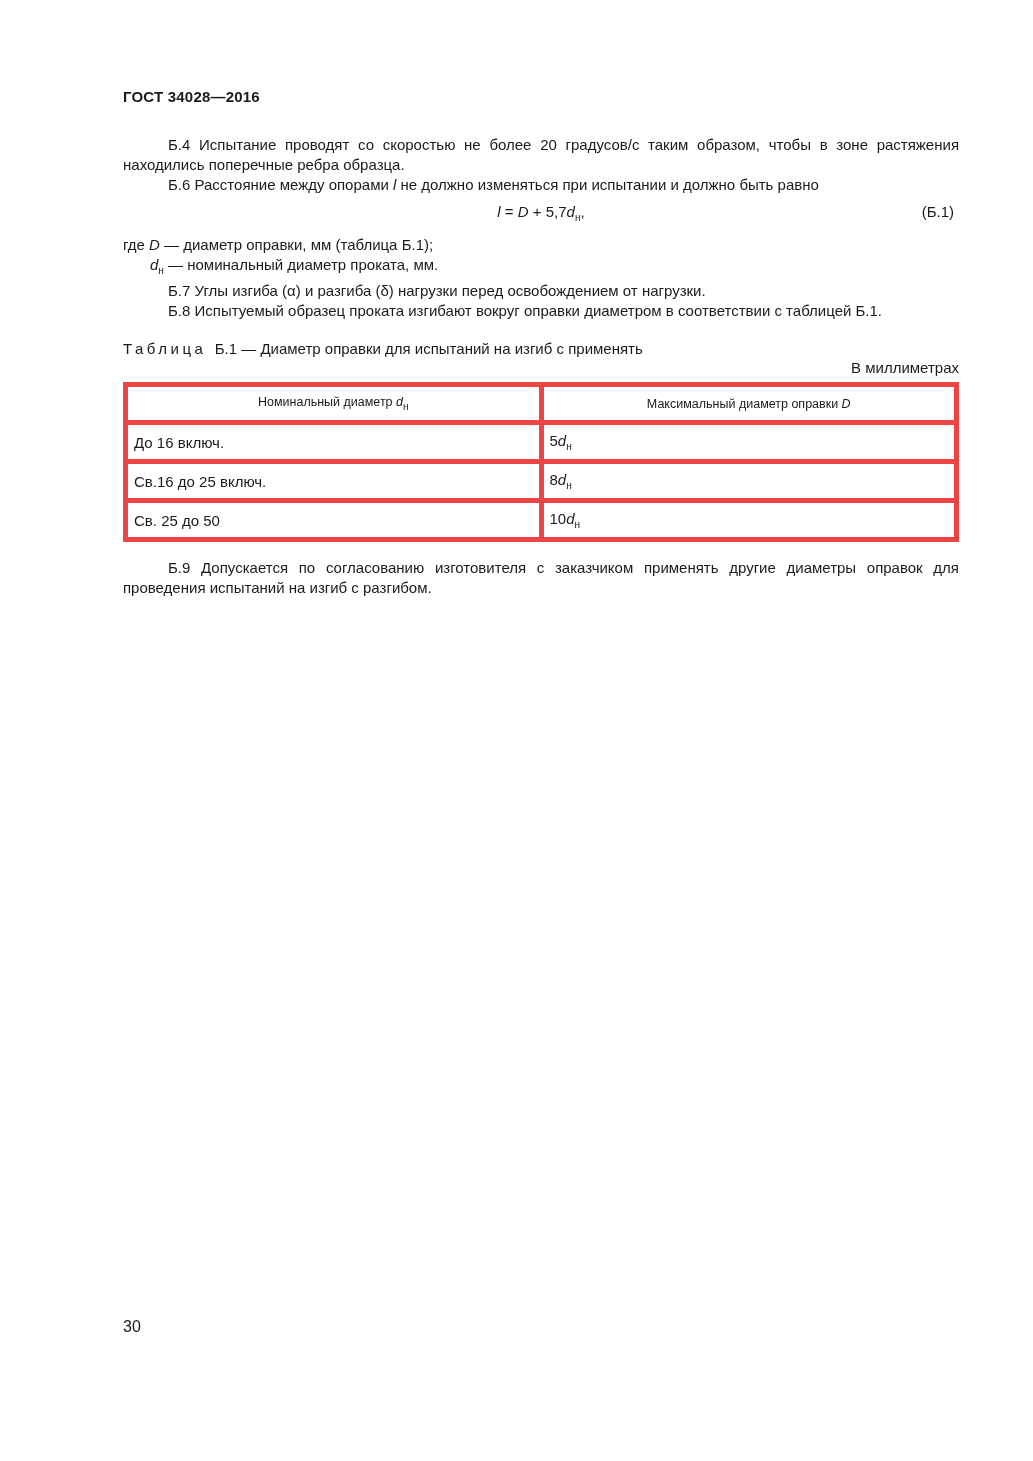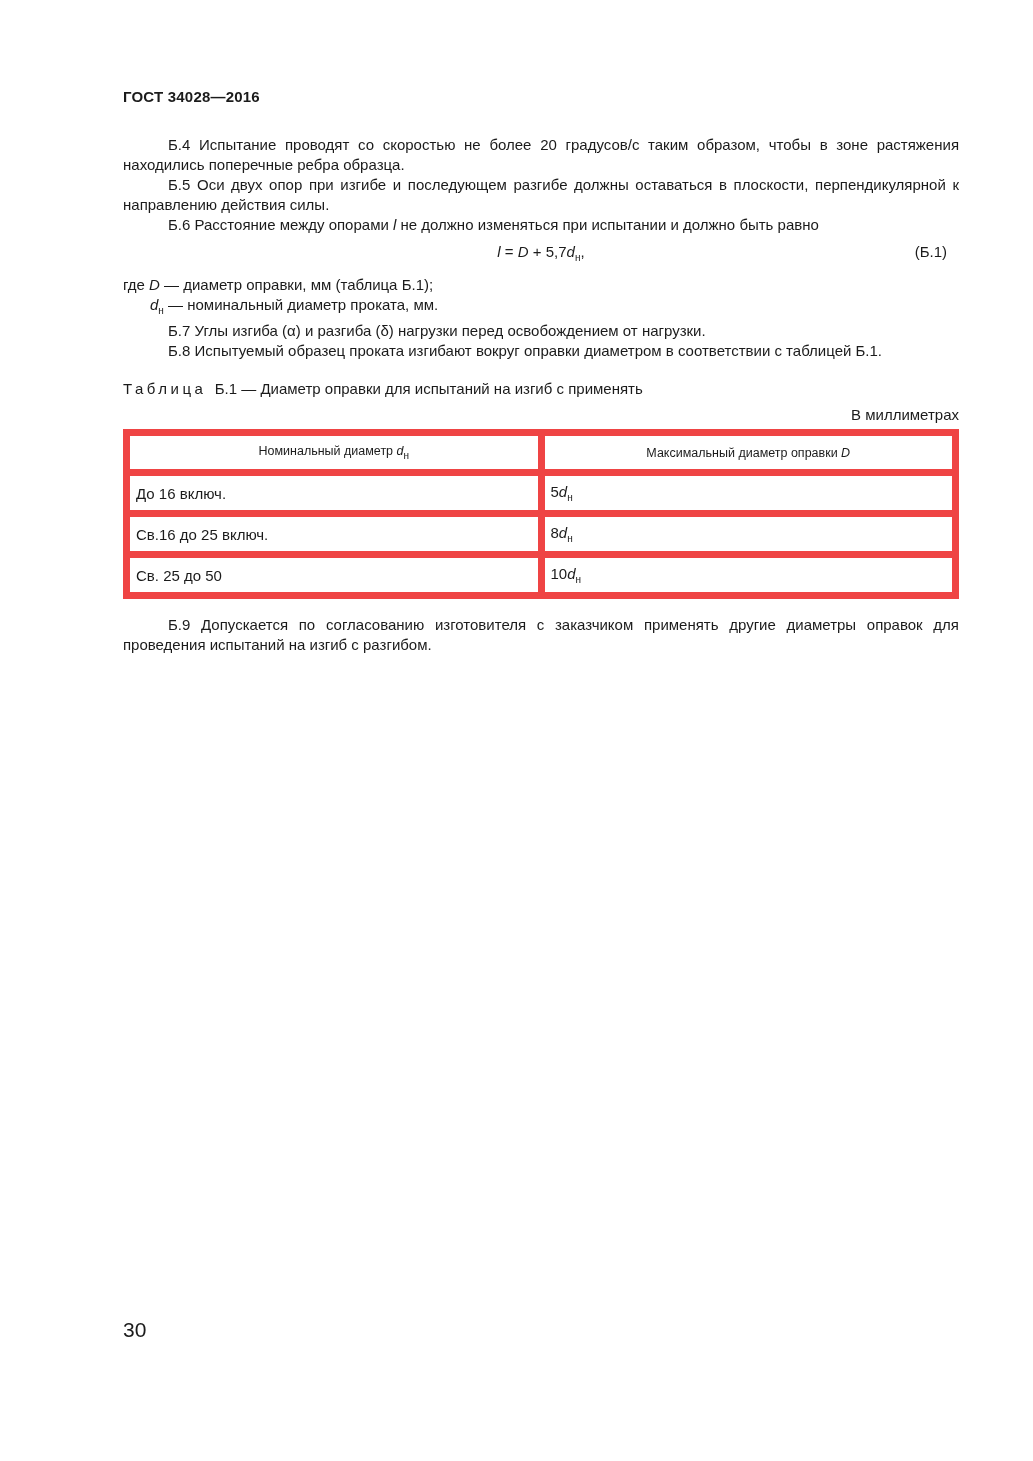--- a/index.html
+++ b/index.html
@@ -103,7 +103,6 @@
 
   <p class="para indent">Б.4 Испытание проводят со скоростью не более 20 градусов/с таким образом, чтобы в зоне растяжения находились поперечные ребра образца.</p>
 
-  <p class="para indent">Б.5 Оси двух опор при изгибе и последующем разгибе должны оставаться в плоскости, перпендикулярной к направлению действия силы.</p>
 
   <p class="para indent"><span>Б.6 Расстояние между опорами </span><span class="var">l</span><span> не должно изменяться при испытании и должно быть равно</span></p>
 

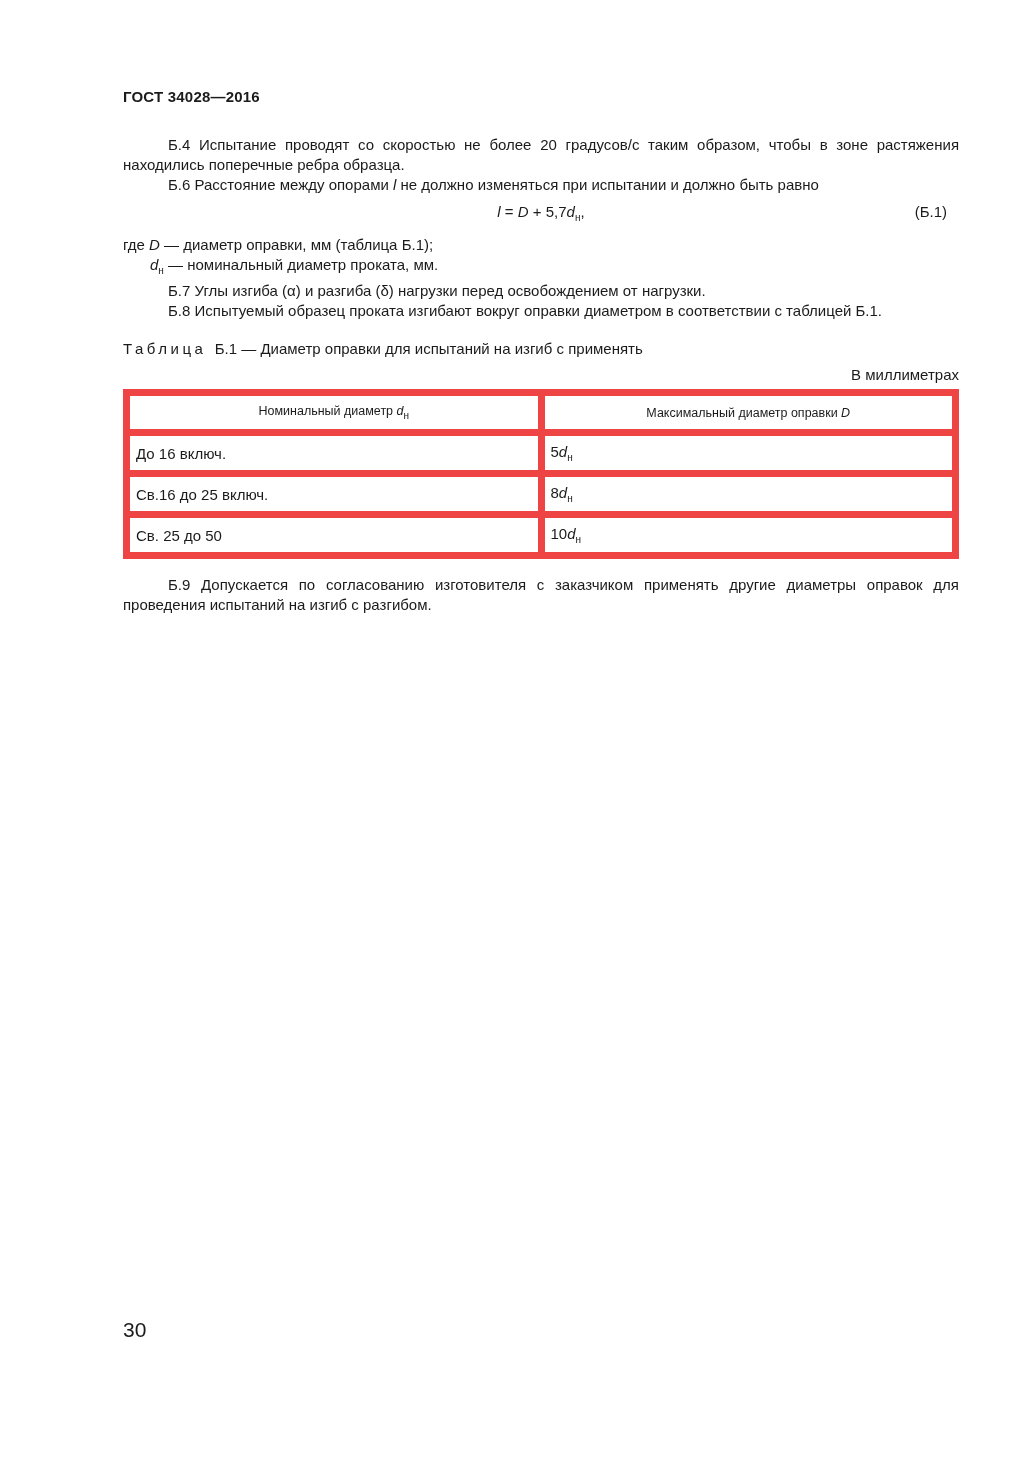--- a/index.html
+++ b/index.html
@@ -43,7 +43,7 @@
   }
   .formula-number {
     position: absolute;
-    right: 12px; top: 0;
+    right: 5px; top: 0;
   }
   .where-line {
     font-size: 15px;

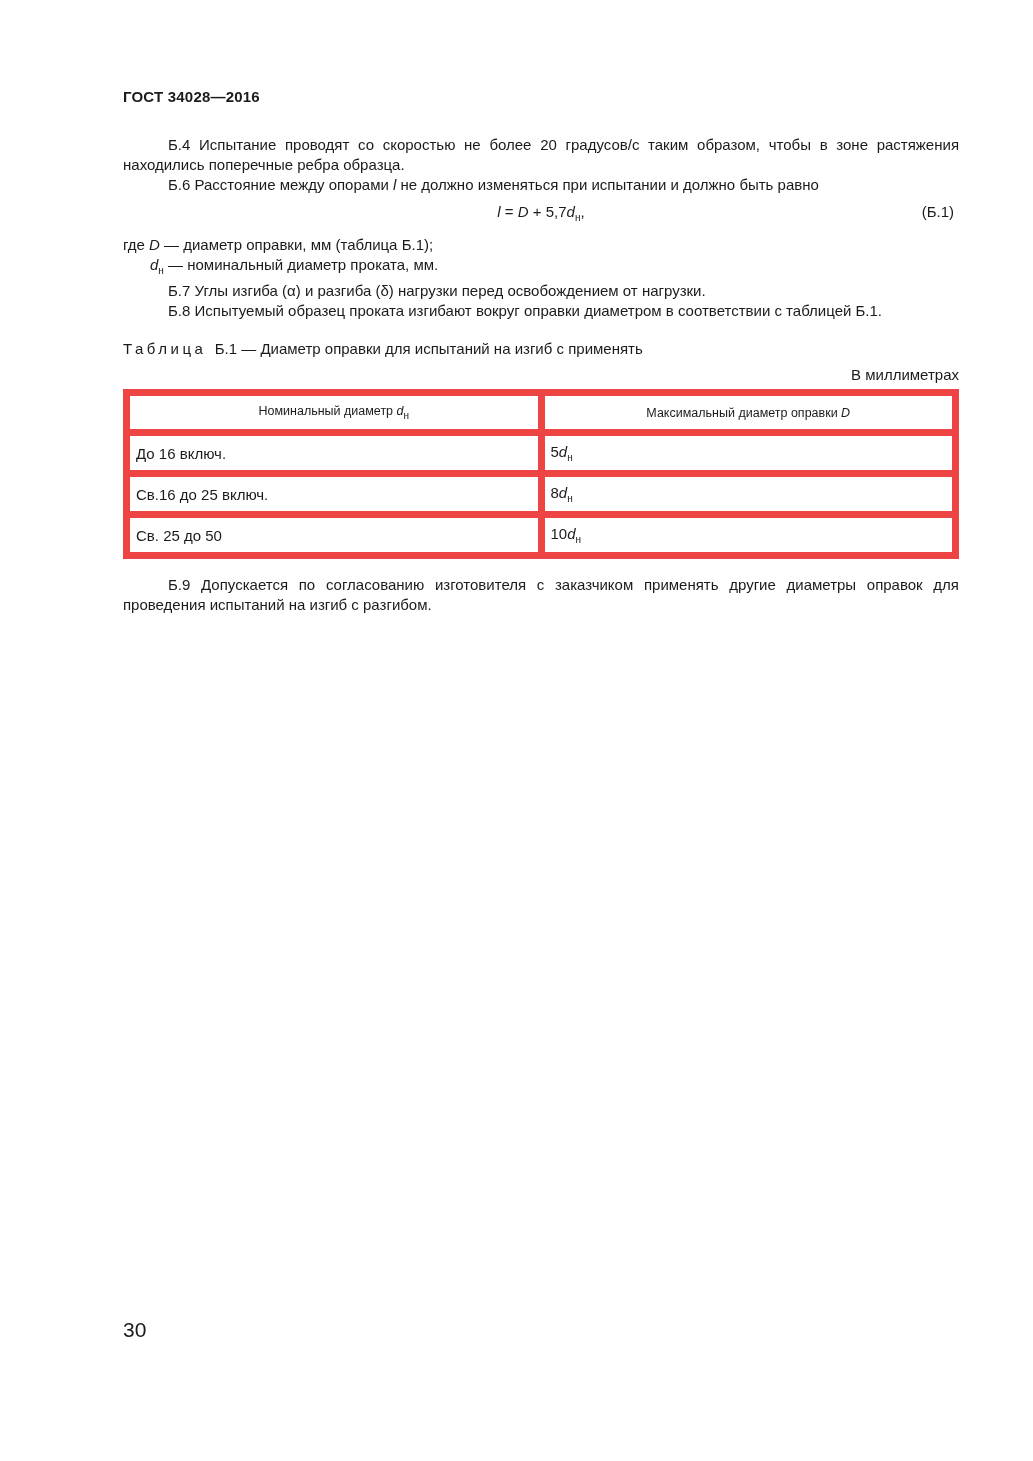--- a/index.html
+++ b/index.html
@@ -61,7 +61,6 @@
   }
   .caption-word { letter-spacing: 3.5px; }
   .units-note {
-    margin-top: 7px;
     font-size: 15px;
     text-align: right;
   }

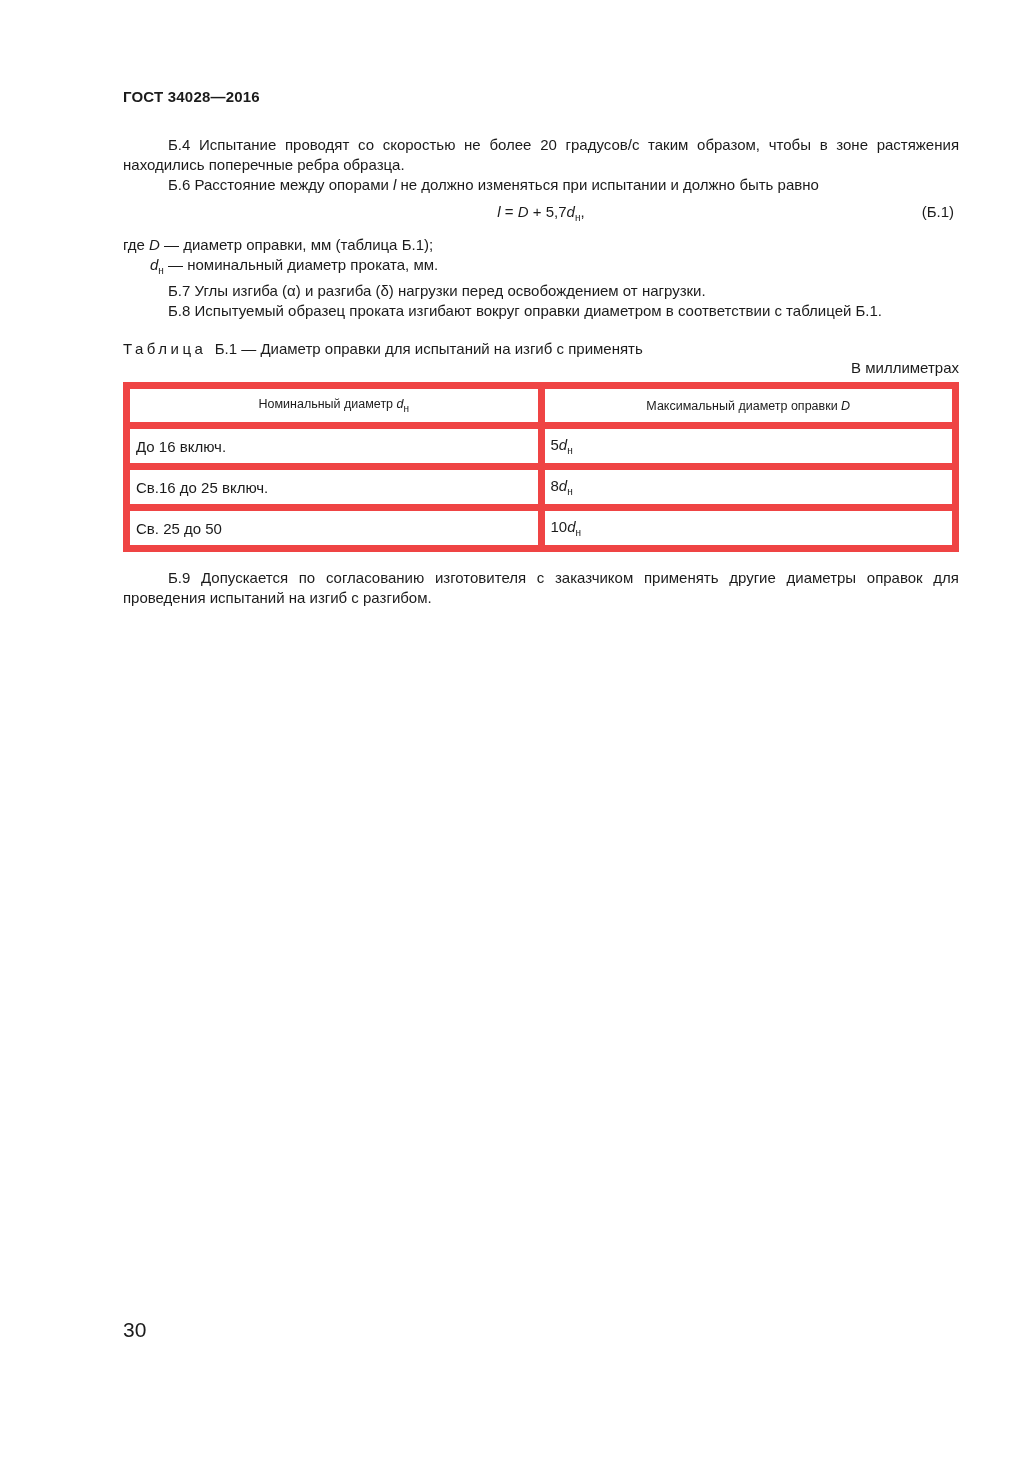--- a/index.html
+++ b/index.html
@@ -70,7 +70,7 @@
     margin-top: 6px;
   }
   table.gost-table th, table.gost-table td {
-    border: 7px solid #ef4444;
+    border: 5px solid #ef4444;
   }
   table.gost-table th {
     font-weight: normal;

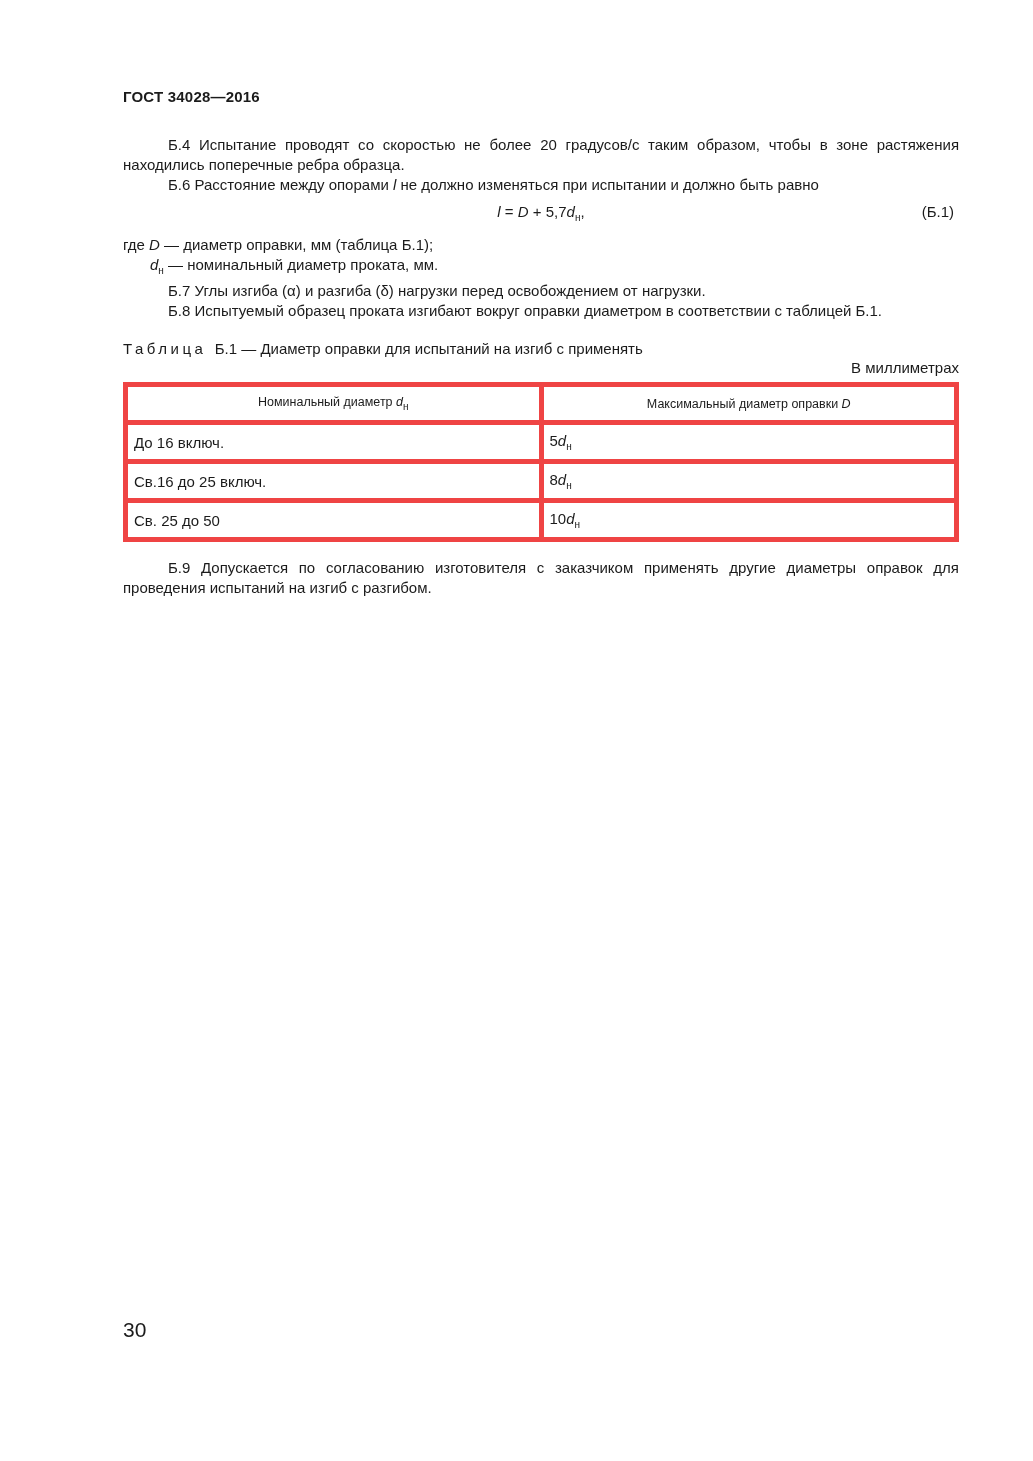--- a/index.html
+++ b/index.html
@@ -90,7 +90,7 @@
     position: absolute;
     left: 123px;
     top: 1318px;
-    font-size: 21px;
+    font-size: 16px;
   }
 </style>
 </head>

